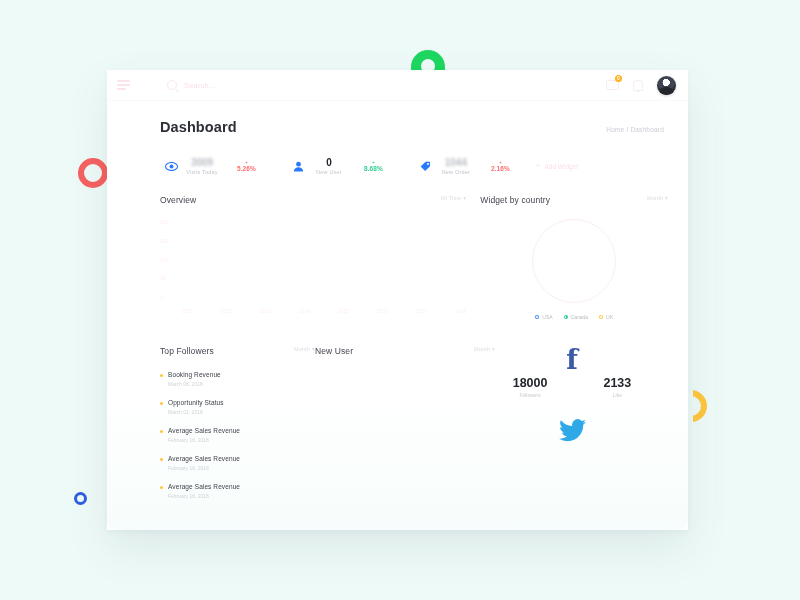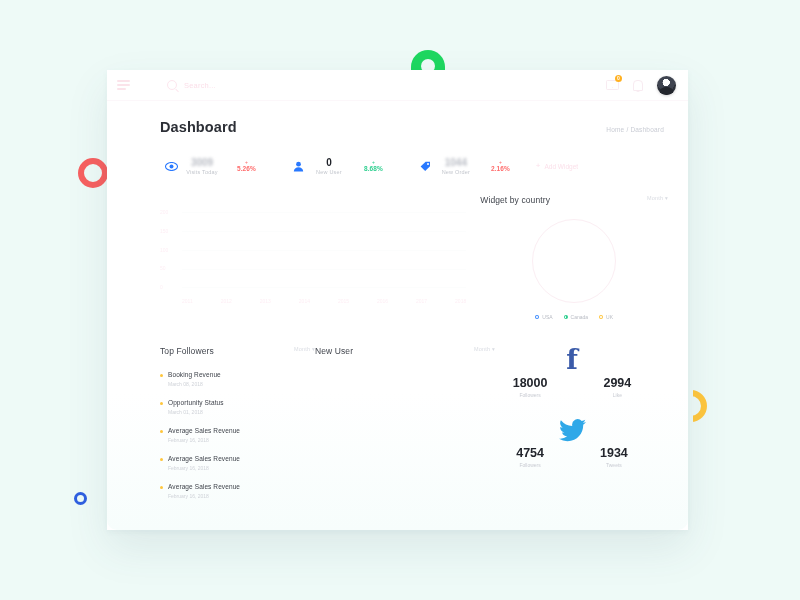--- a/index.html
+++ b/index.html
@@ -208,6 +208,12 @@
   <div class="panels">
 
     <div class="overview">
+      <div class="panel-head">
+        <div class="panel-title">Overview</div>
+        <div class="panel-drop">
+          <span>All Time</span> ▾
+        </div>
+      </div>
       <div class="chart">
         <div class="yaxis">
           <div class="ytick">200</div>

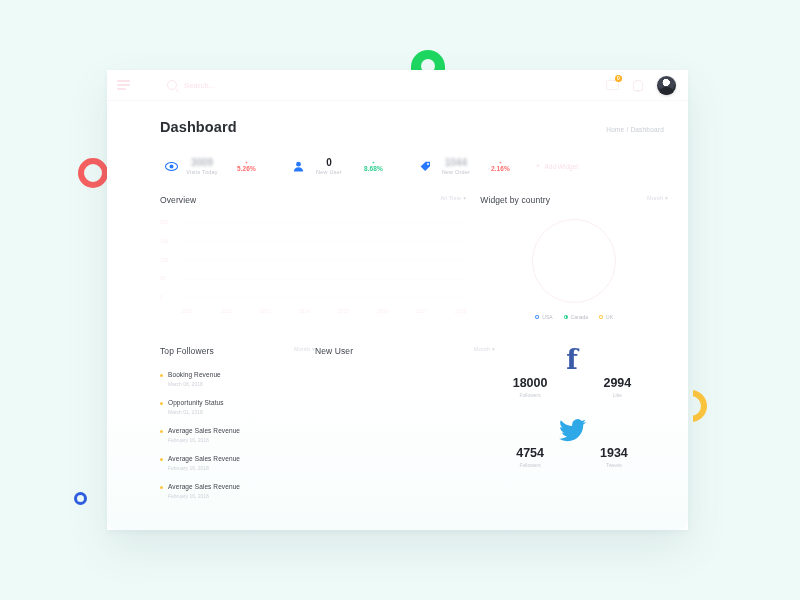--- a/index.html
+++ b/index.html
@@ -336,7 +336,7 @@
             <div class="soc-lbl">Followers</div>
           </div>
           <div>
-            <div class="soc-num">2994</div>
+            <div class="soc-num">2133</div>
             <div class="soc-lbl">Like</div>
           </div>
         </div>

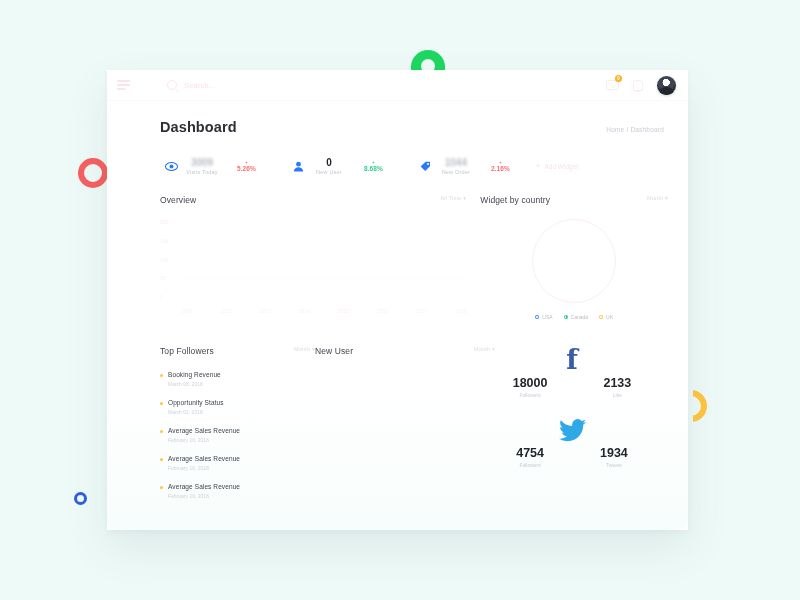--- a/index.html
+++ b/index.html
@@ -348,16 +348,6 @@
                 <path fill="currentColor" d="M24 2.4a9.6 9.6 0 01-2.8.8A4.9 4.9 0 0023.3.4a9.7 9.7 0 01-3.1 1.2A4.9 4.9 0 0011.8 6 13.9 13.9 0 011.7.9a4.9 4.9 0 001.5 6.5A4.8 4.8 0 011 6.8v.1a4.9 4.9 0 003.9 4.8 4.9 4.9 0 01-2.2.1 4.9 4.9 0 004.6 3.4A9.9 9.9 0 010 17.3a13.9 13.9 0 007.5 2.2c9 0 14-7.5 14-14v-.6A10 10 0 0024 2.4z"></path>
               </svg>
         </div>
-        <div class="soc-row">
-          <div>
-            <div class="soc-num">4754</div>
-            <div class="soc-lbl">Followers</div>
-          </div>
-          <div>
-            <div class="soc-num">1934</div>
-            <div class="soc-lbl">Tweets</div>
-          </div>
-        </div>
       </div>
     </div>
   </div>

